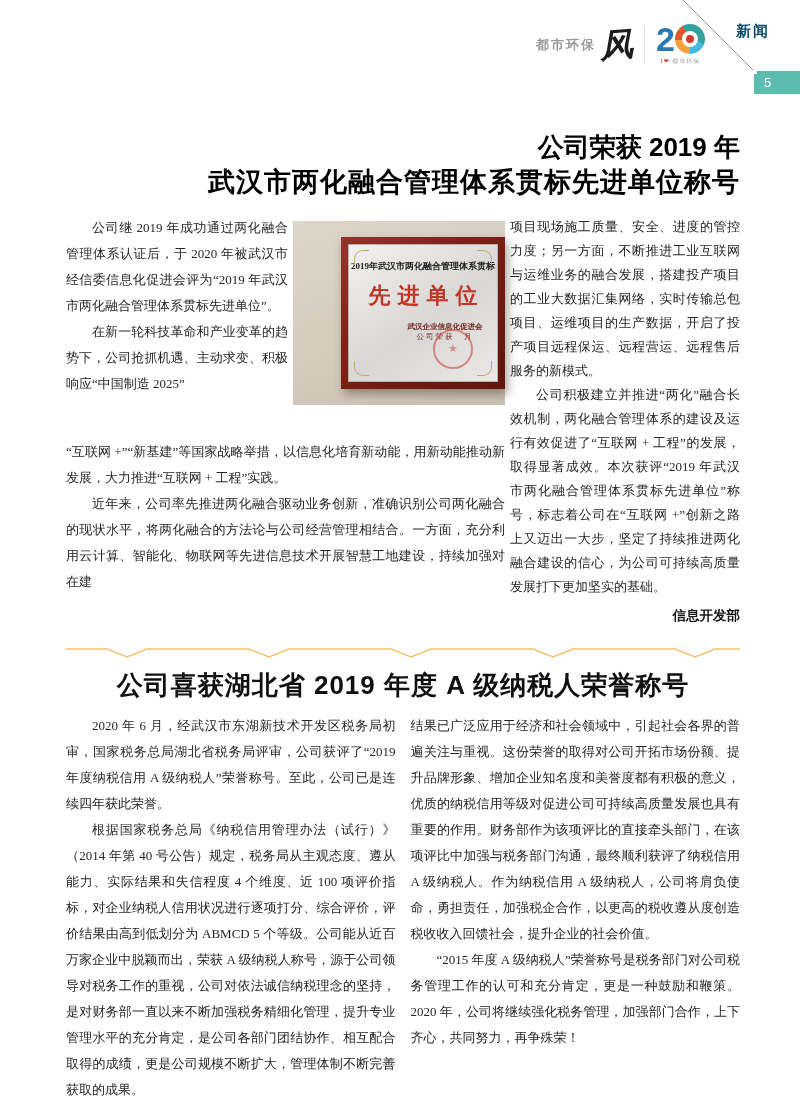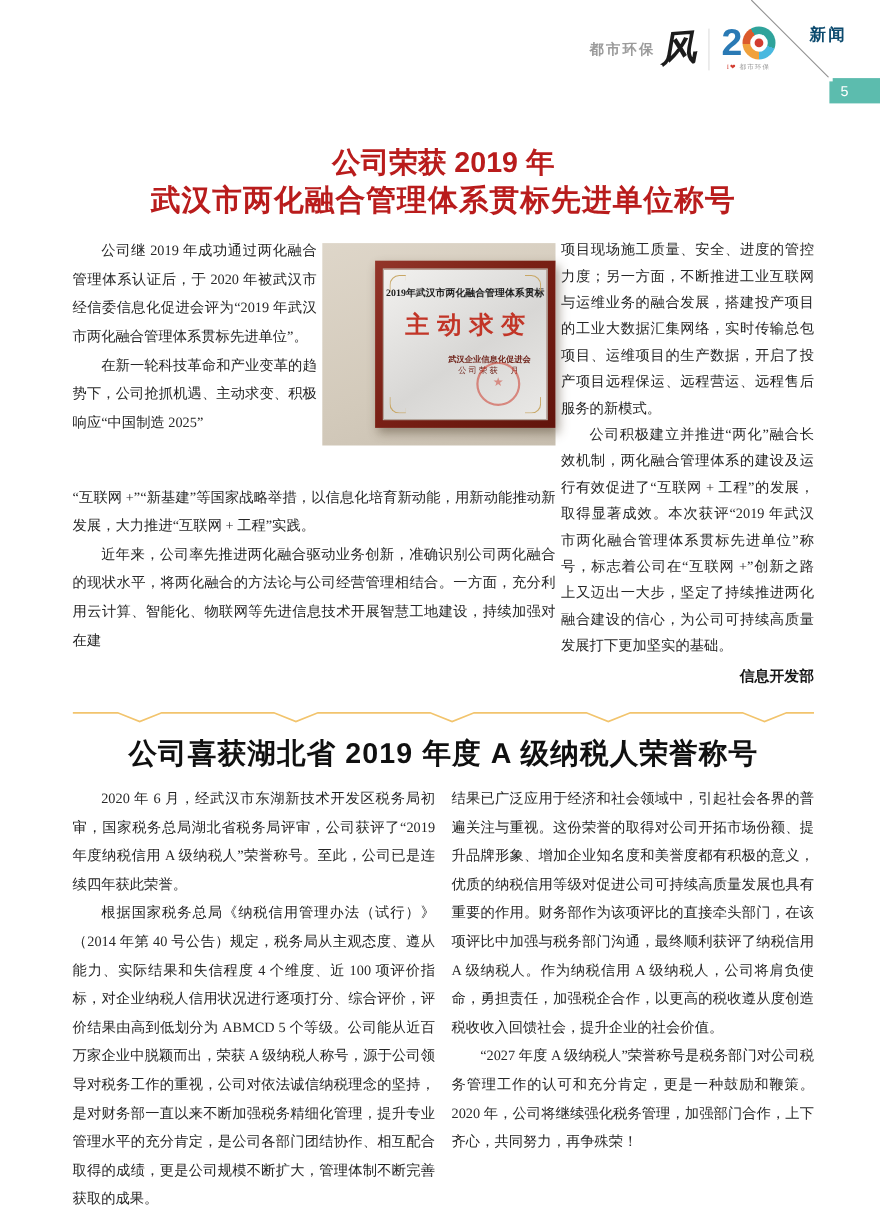--- a/index.html
+++ b/index.html
@@ -34,8 +34,8 @@
   .tab-notch { position:absolute; top:-1px; left:-1px; width:4px; height:4px; background:#fff; }
 
   
-  .a1-title { margin:34px 60px 0 66px; text-align:center; font-family:"Liberation Sans", sans-serif;
-              font-weight:700; color:#b91c1c; }
+  .a1-title { margin:34px 60px 0 66px; text-align:right; font-family:"Liberation Sans", sans-serif;
+              font-weight:700; color:#000000; }
   .a1-title .l1 { font-size:26px; line-height:34px; }
   .a1-title .l2 { font-size:27px; line-height:37px; letter-spacing:1px; }
 

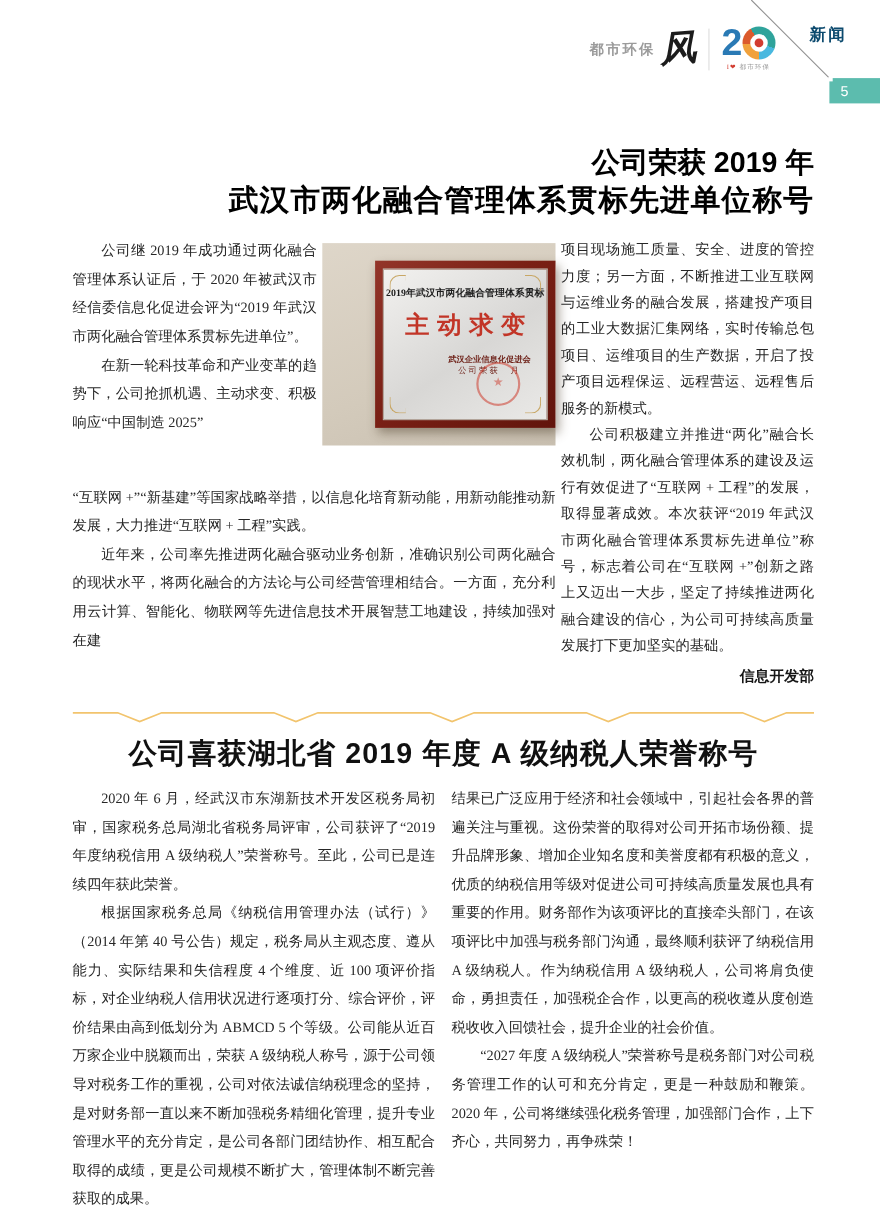--- a/index.html
+++ b/index.html
@@ -133,7 +133,7 @@
           <span class="cnr bl"></span>
           <span class="cnr br"></span>
           <div class="plaque-heading">2019年武汉市两化融合管理体系贯标</div>
-          <div class="plaque-title">主动求变</div>
+          <div class="plaque-title">先进单位</div>
           <div class="plaque-issuer">武汉企业信息化促进会</div>
           <div class="plaque-date">公司荣获　月</div>
           <span class="seal"></span>

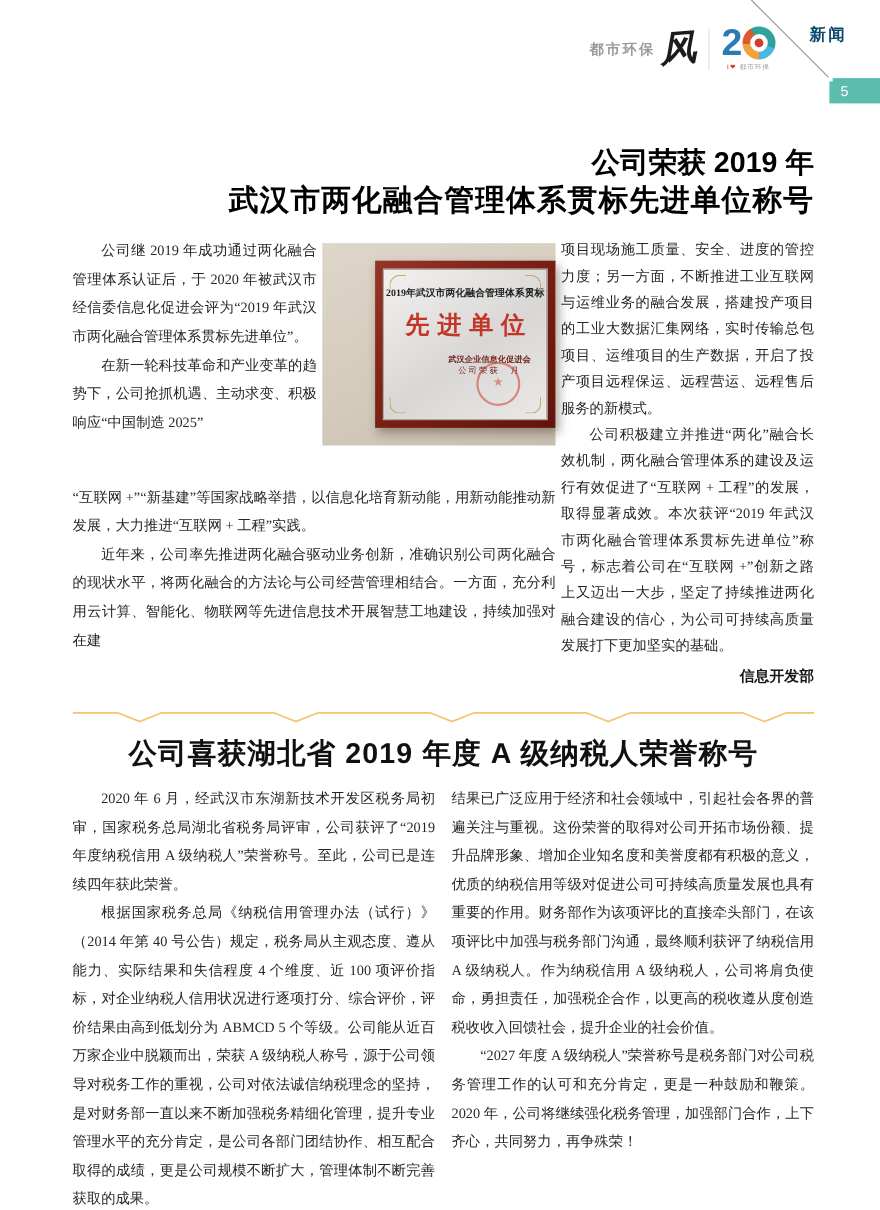--- a/index.html
+++ b/index.html
@@ -169,7 +169,7 @@
     </div>
     <div>
       <p>结果已广泛应用于经济和社会领域中，引起社会各界的普遍关注与重视。这份荣誉的取得对公司开拓市场份额、提升品牌形象、增加企业知名度和美誉度都有积极的意义，优质的纳税信用等级对促进公司可持续高质量发展也具有重要的作用。财务部作为该项评比的直接牵头部门，在该项评比中加强与税务部门沟通，最终顺利获评了纳税信用 A 级纳税人。作为纳税信用 A 级纳税人，公司将肩负使命，勇担责任，加强税企合作，以更高的税收遵从度创造税收收入回馈社会，提升企业的社会价值。</p>
-      <p class="indent">“2027 年度 A 级纳税人”荣誉称号是税务部门对公司税务管理工作的认可和充分肯定，更是一种鼓励和鞭策。2020 年，公司将继续强化税务管理，加强部门合作，上下齐心，共同努力，再争殊荣！</p>
+      <p class="indent">“2015 年度 A 级纳税人”荣誉称号是税务部门对公司税务管理工作的认可和充分肯定，更是一种鼓励和鞭策。2020 年，公司将继续强化税务管理，加强部门合作，上下齐心，共同努力，再争殊荣！</p>
     </div>
   </div>
 

